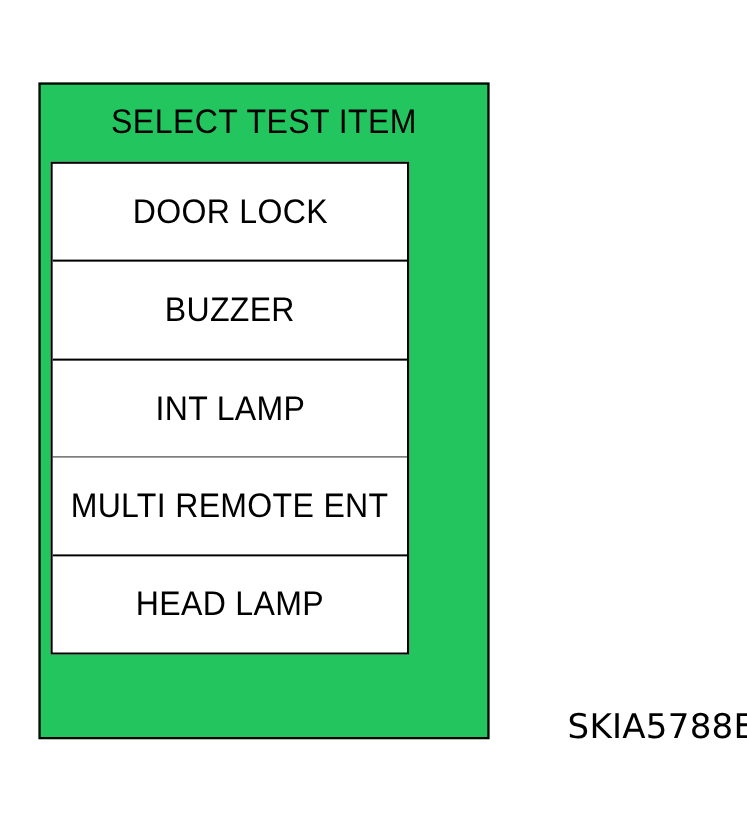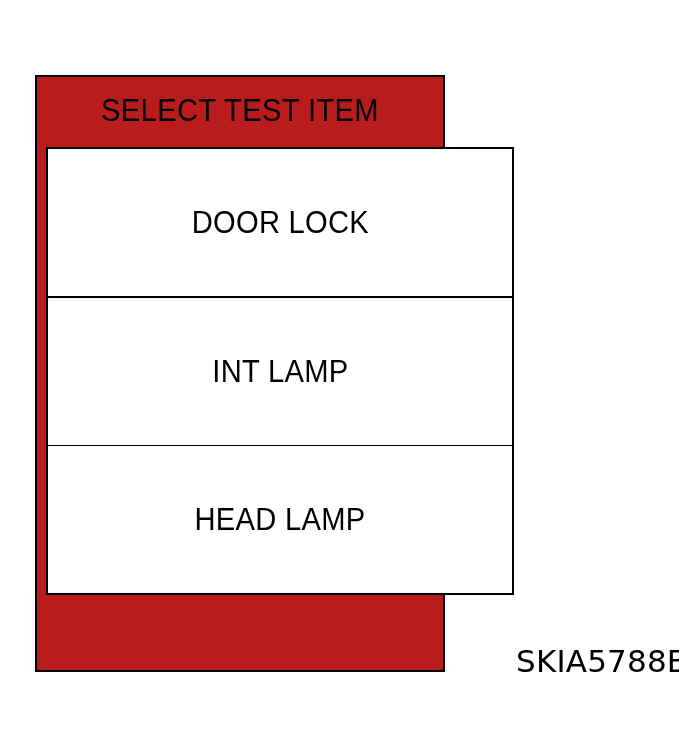--- a/index.html
+++ b/index.html
@@ -26,7 +26,7 @@
     height: 597px;
     box-sizing: border-box;
     border: 2.5px solid #000000;
-    background: #b91c1c;
+    background: #22c55e;
   }
 
   

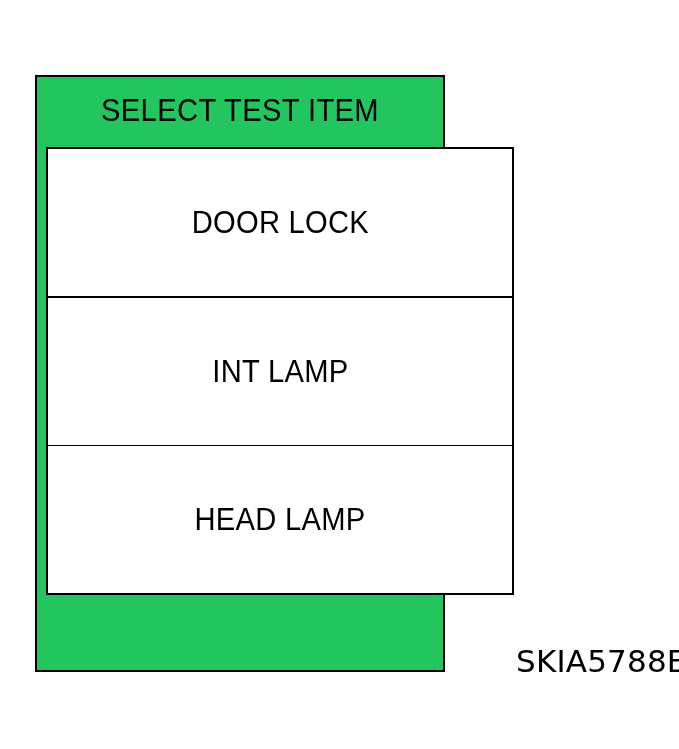--- a/index.html
+++ b/index.html
@@ -52,7 +52,7 @@
     position: absolute;
     left: 9px;
     top: 70px;
-    width: 468px;
+    width: 326px;
     height: 448px;
     box-sizing: border-box;
     border: 2.5px solid #000000;

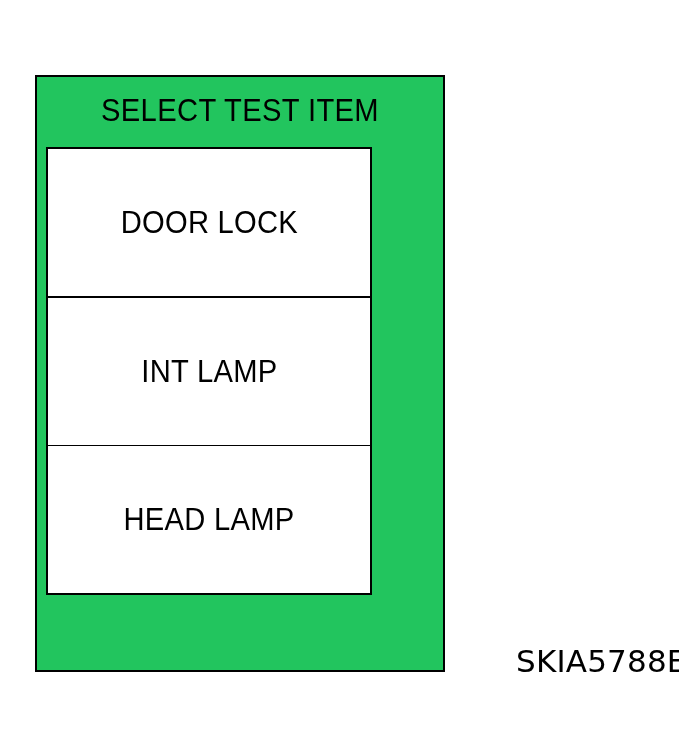--- a/index.html
+++ b/index.html
@@ -116,6 +116,9 @@
     </div>
 
 
+    <div class="list-row">
+      <span class="list-row-label">BUZZER</span>
+    </div>
 
     <div class="list-row thin-rule">
       <span class="list-row-label">INT LAMP</span>

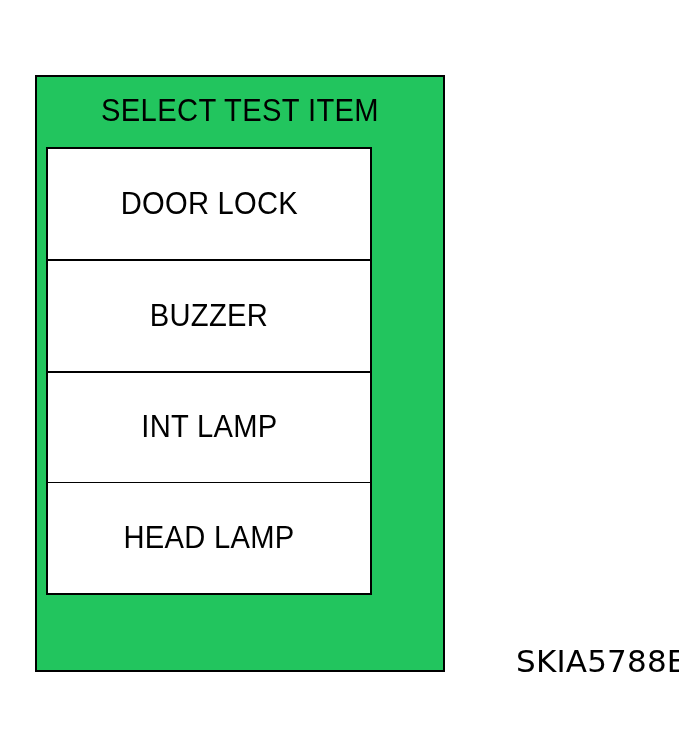--- a/index.html
+++ b/index.html
@@ -124,6 +124,9 @@
       <span class="list-row-label">INT LAMP</span>
     </div>
 
+    <div class="list-row">
+      <span class="list-row-label">MULTI REMOTE ENT</span>
+    </div>
 
     <div class="list-row">
       <span class="list-row-label">HEAD LAMP</span>

